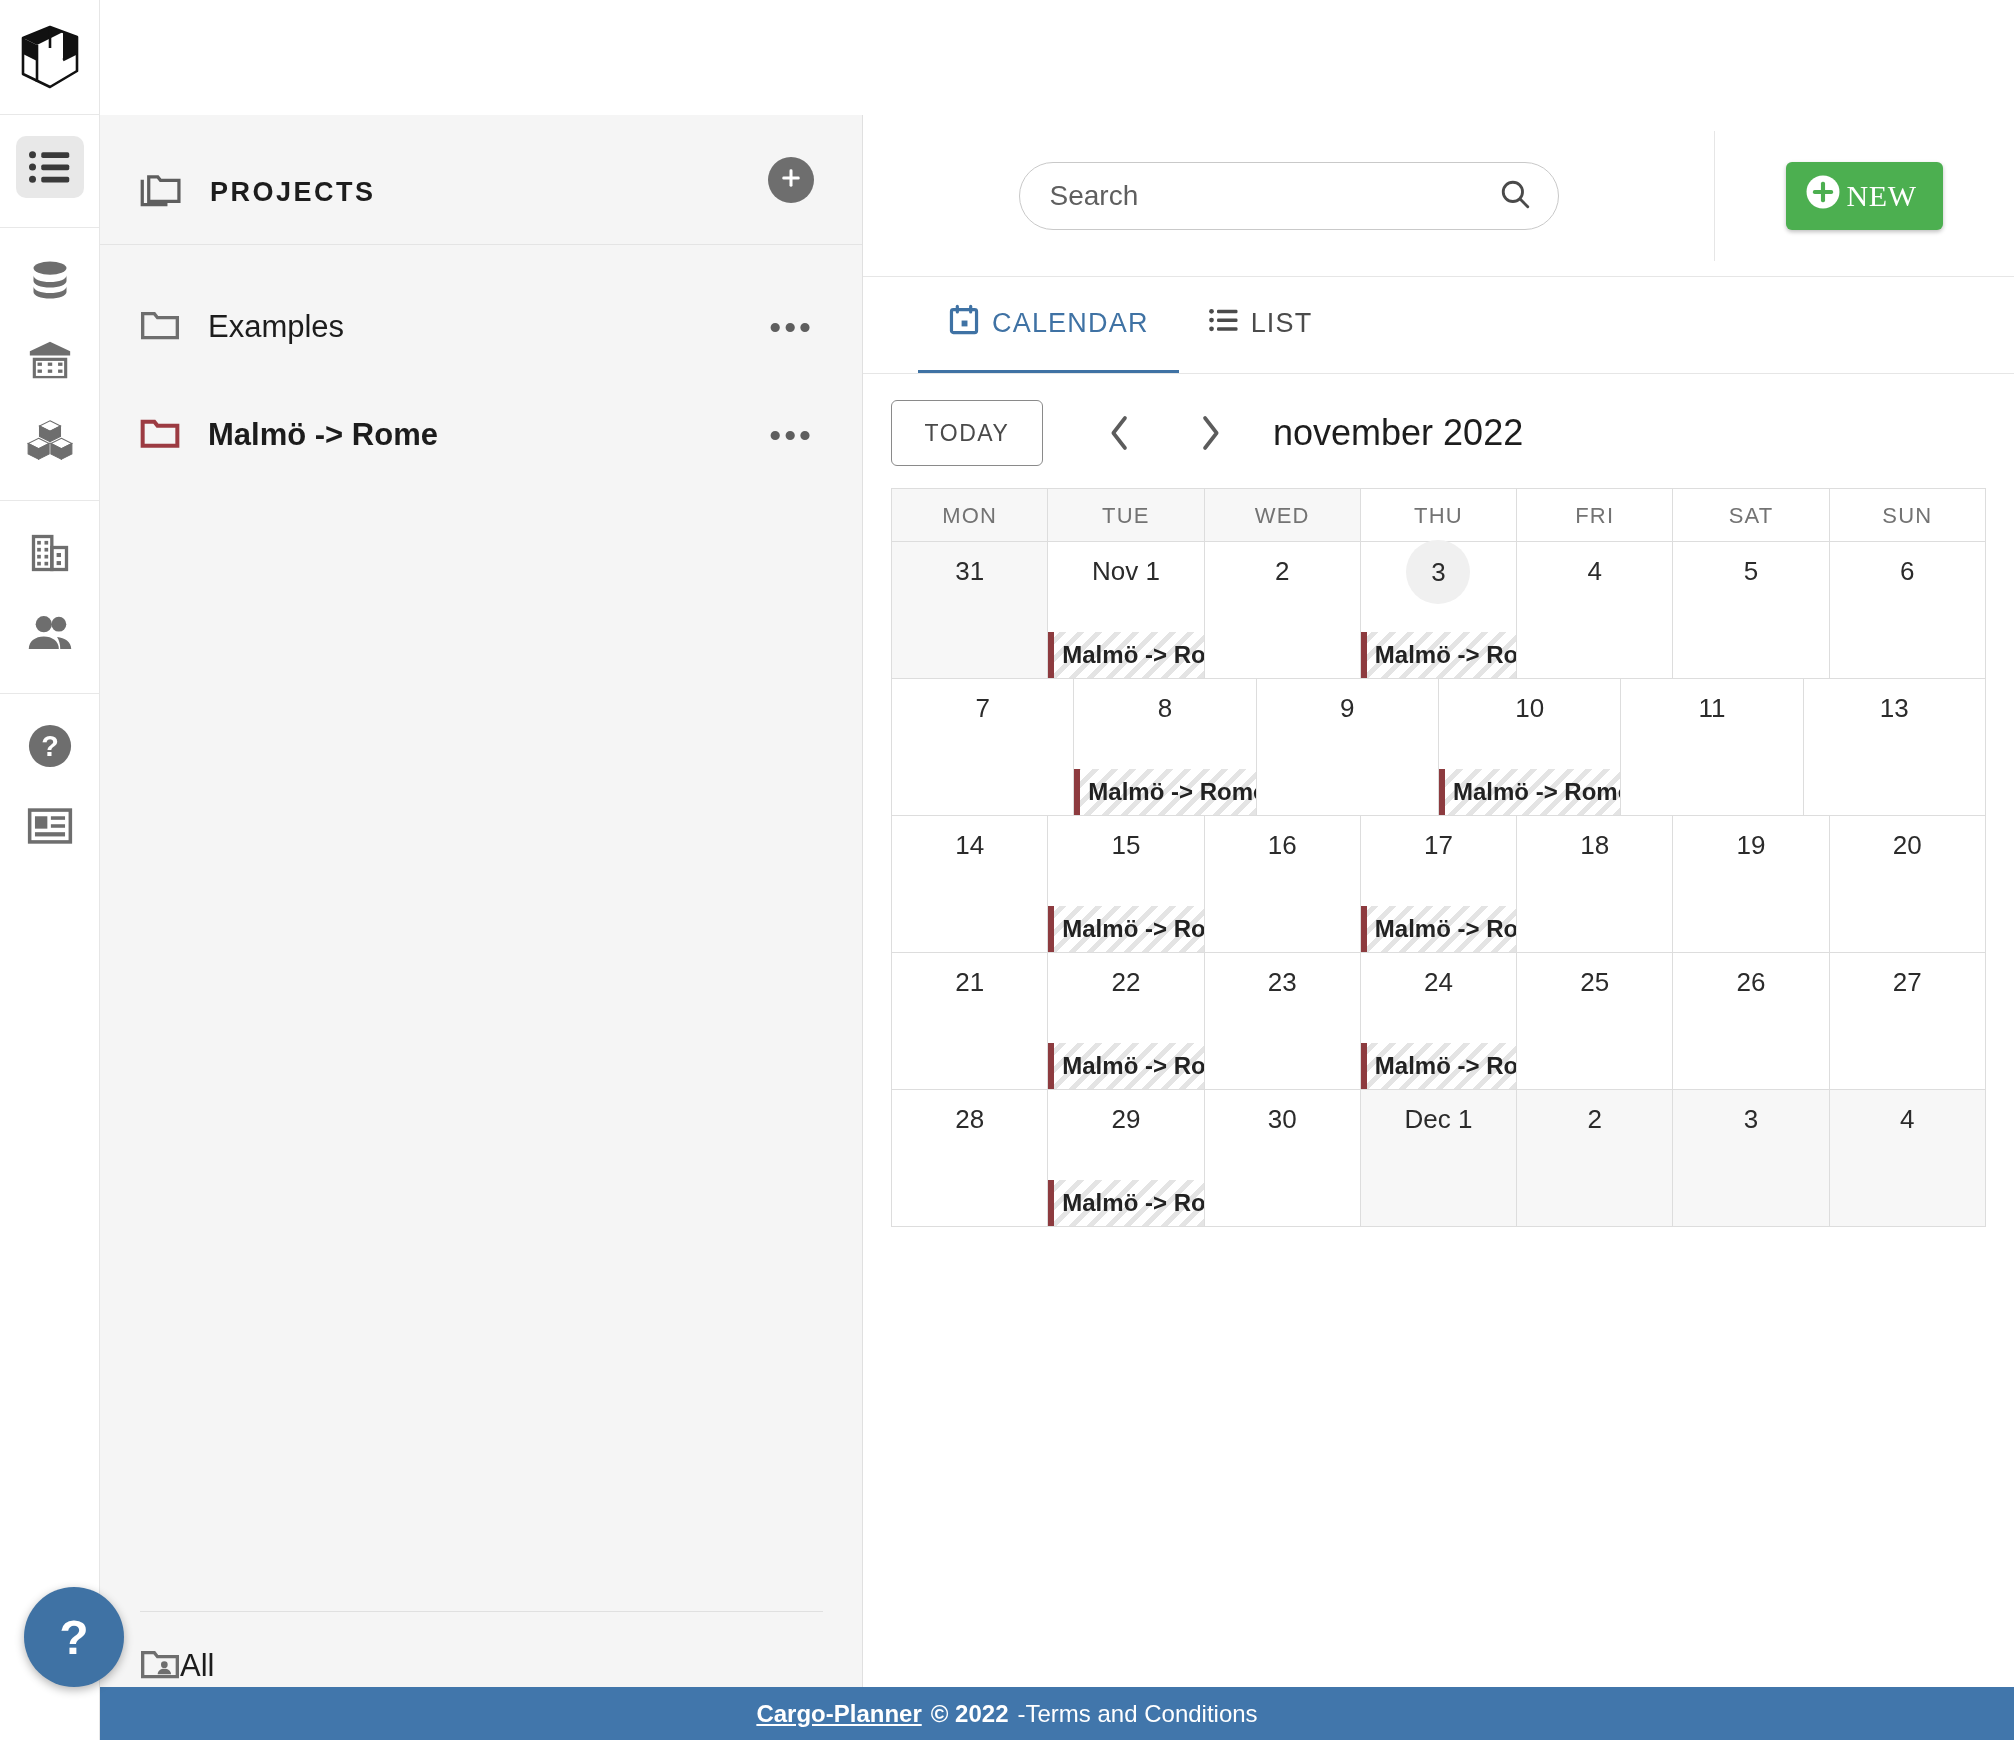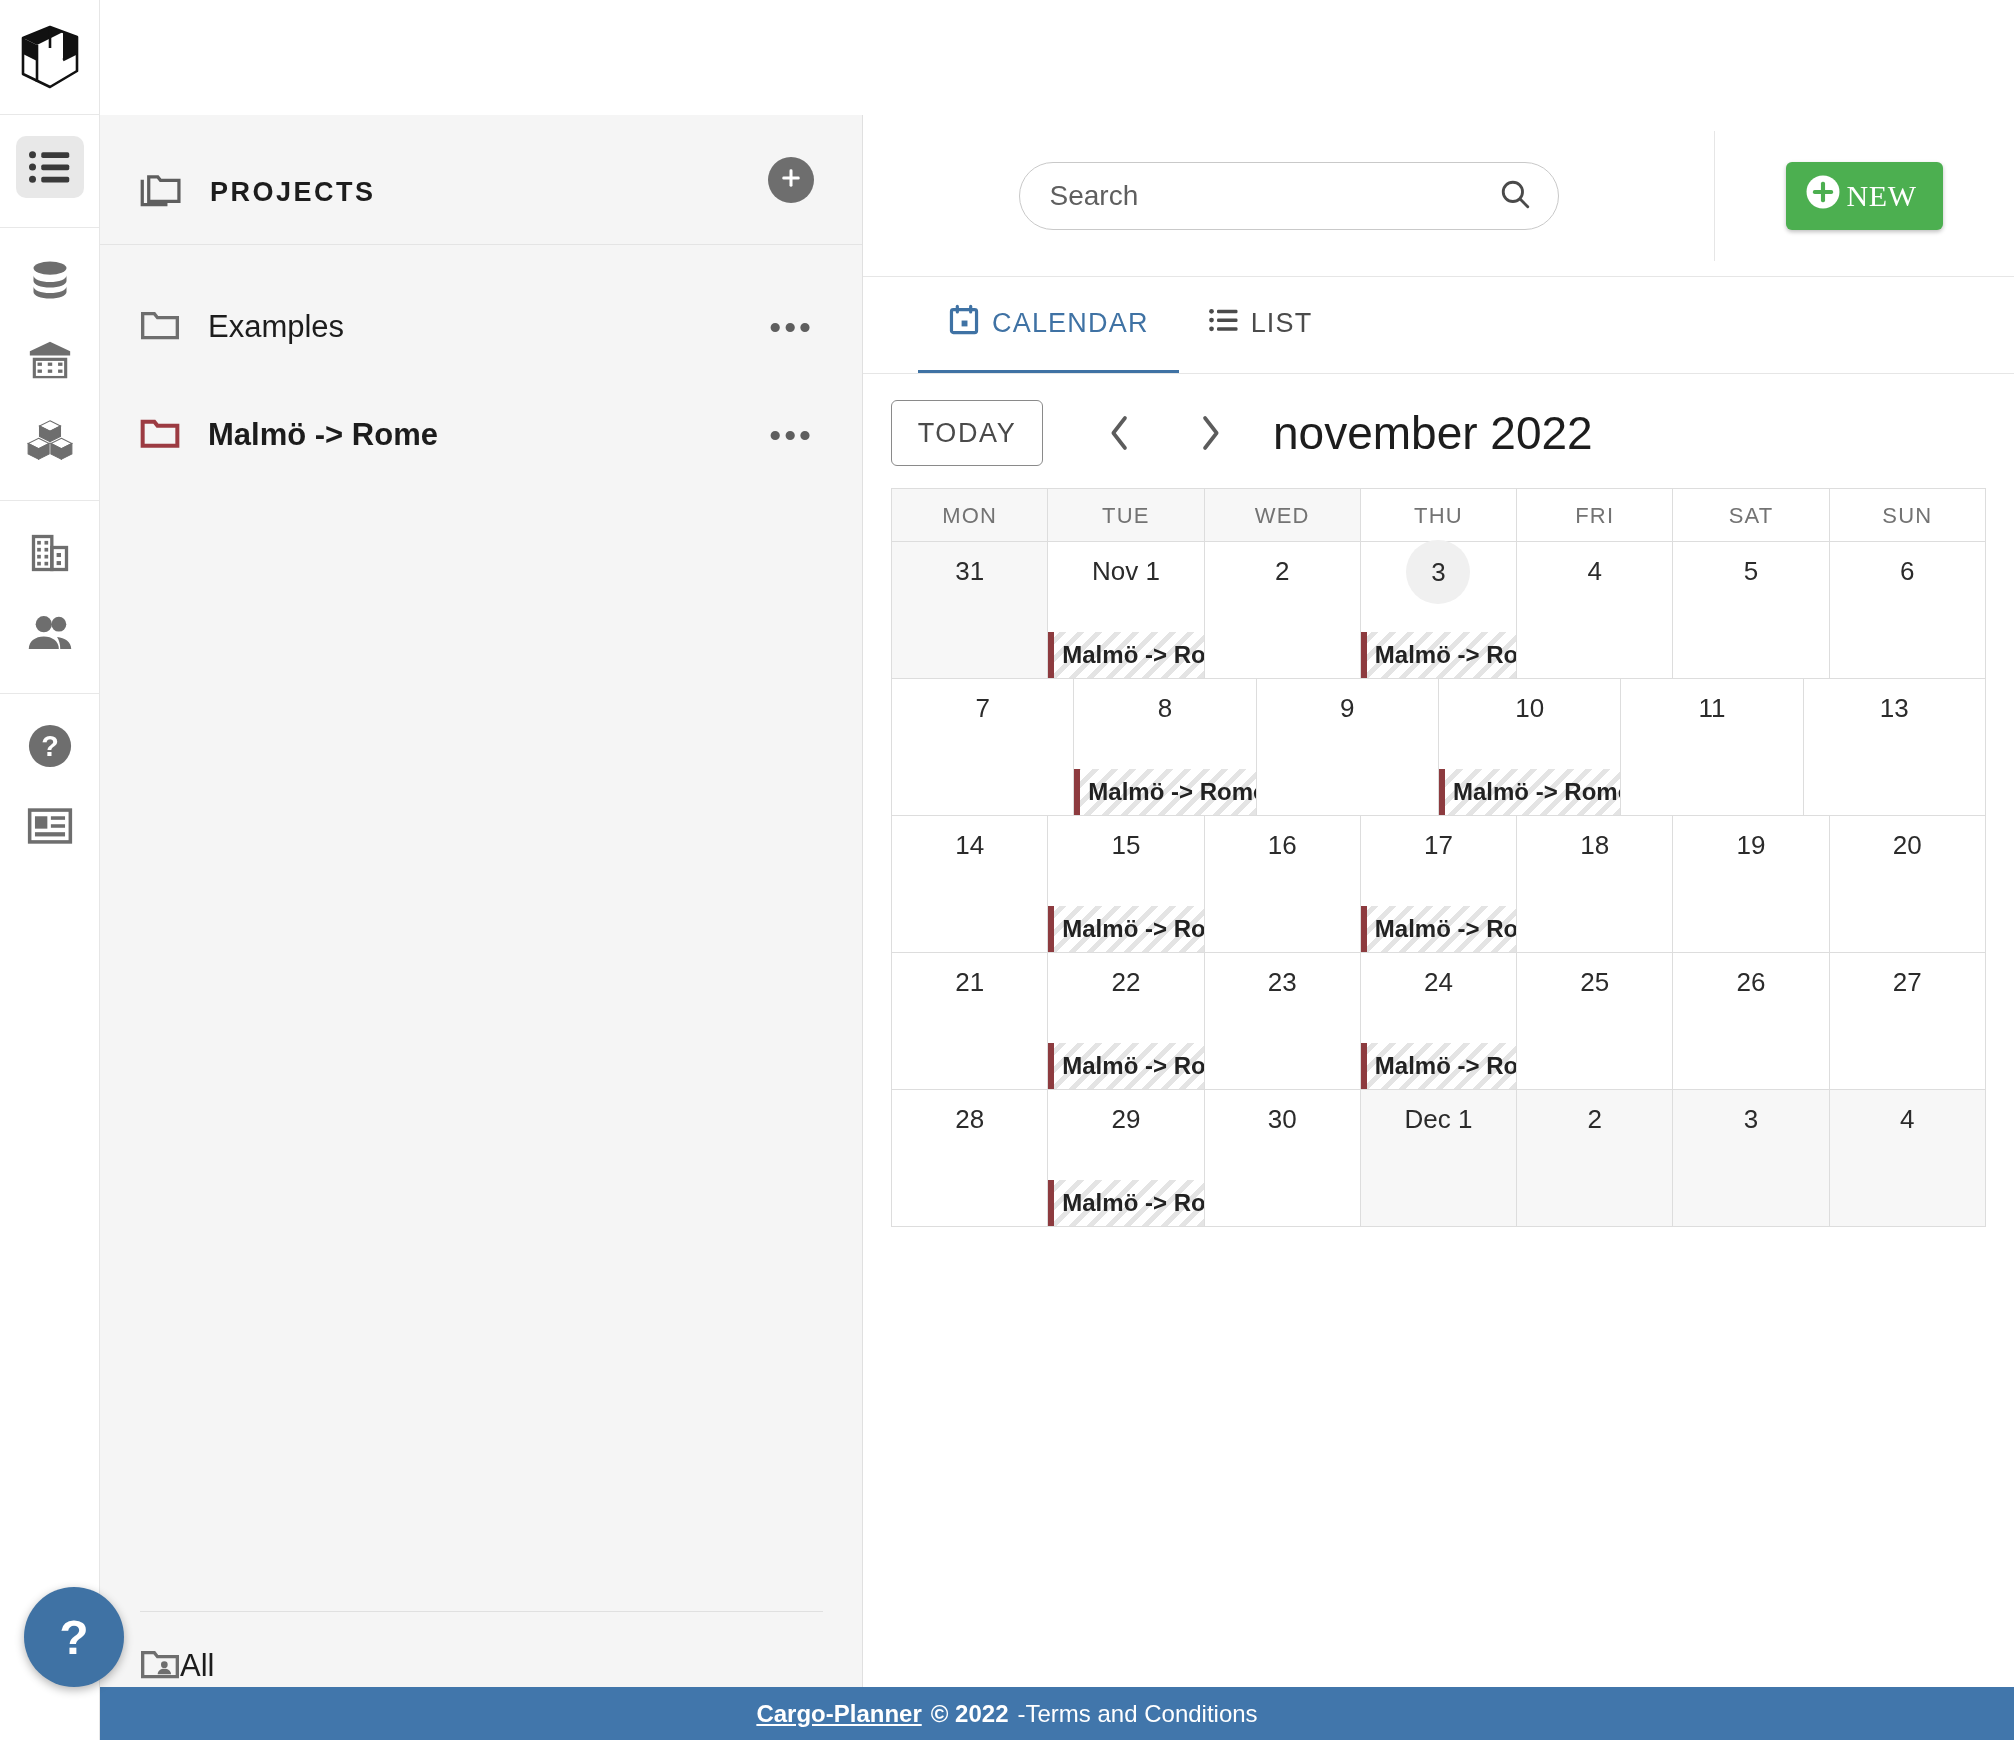--- a/index.html
+++ b/index.html
@@ -159,7 +159,7 @@
   .today-btn {
     height: 66px; min-width: 152px; padding: 0 24px;
     border: 1px solid #8a8a8a; border-radius: 6px; background: #fff;
-    font-size: 27px; letter-spacing: 1.6px; color: #4a4a4a;
+    font-size: 23px; letter-spacing: 1.6px; color: #4a4a4a;
     font-family: "Liberation Sans", sans-serif; cursor: pointer;
   }
   .nav-btn {

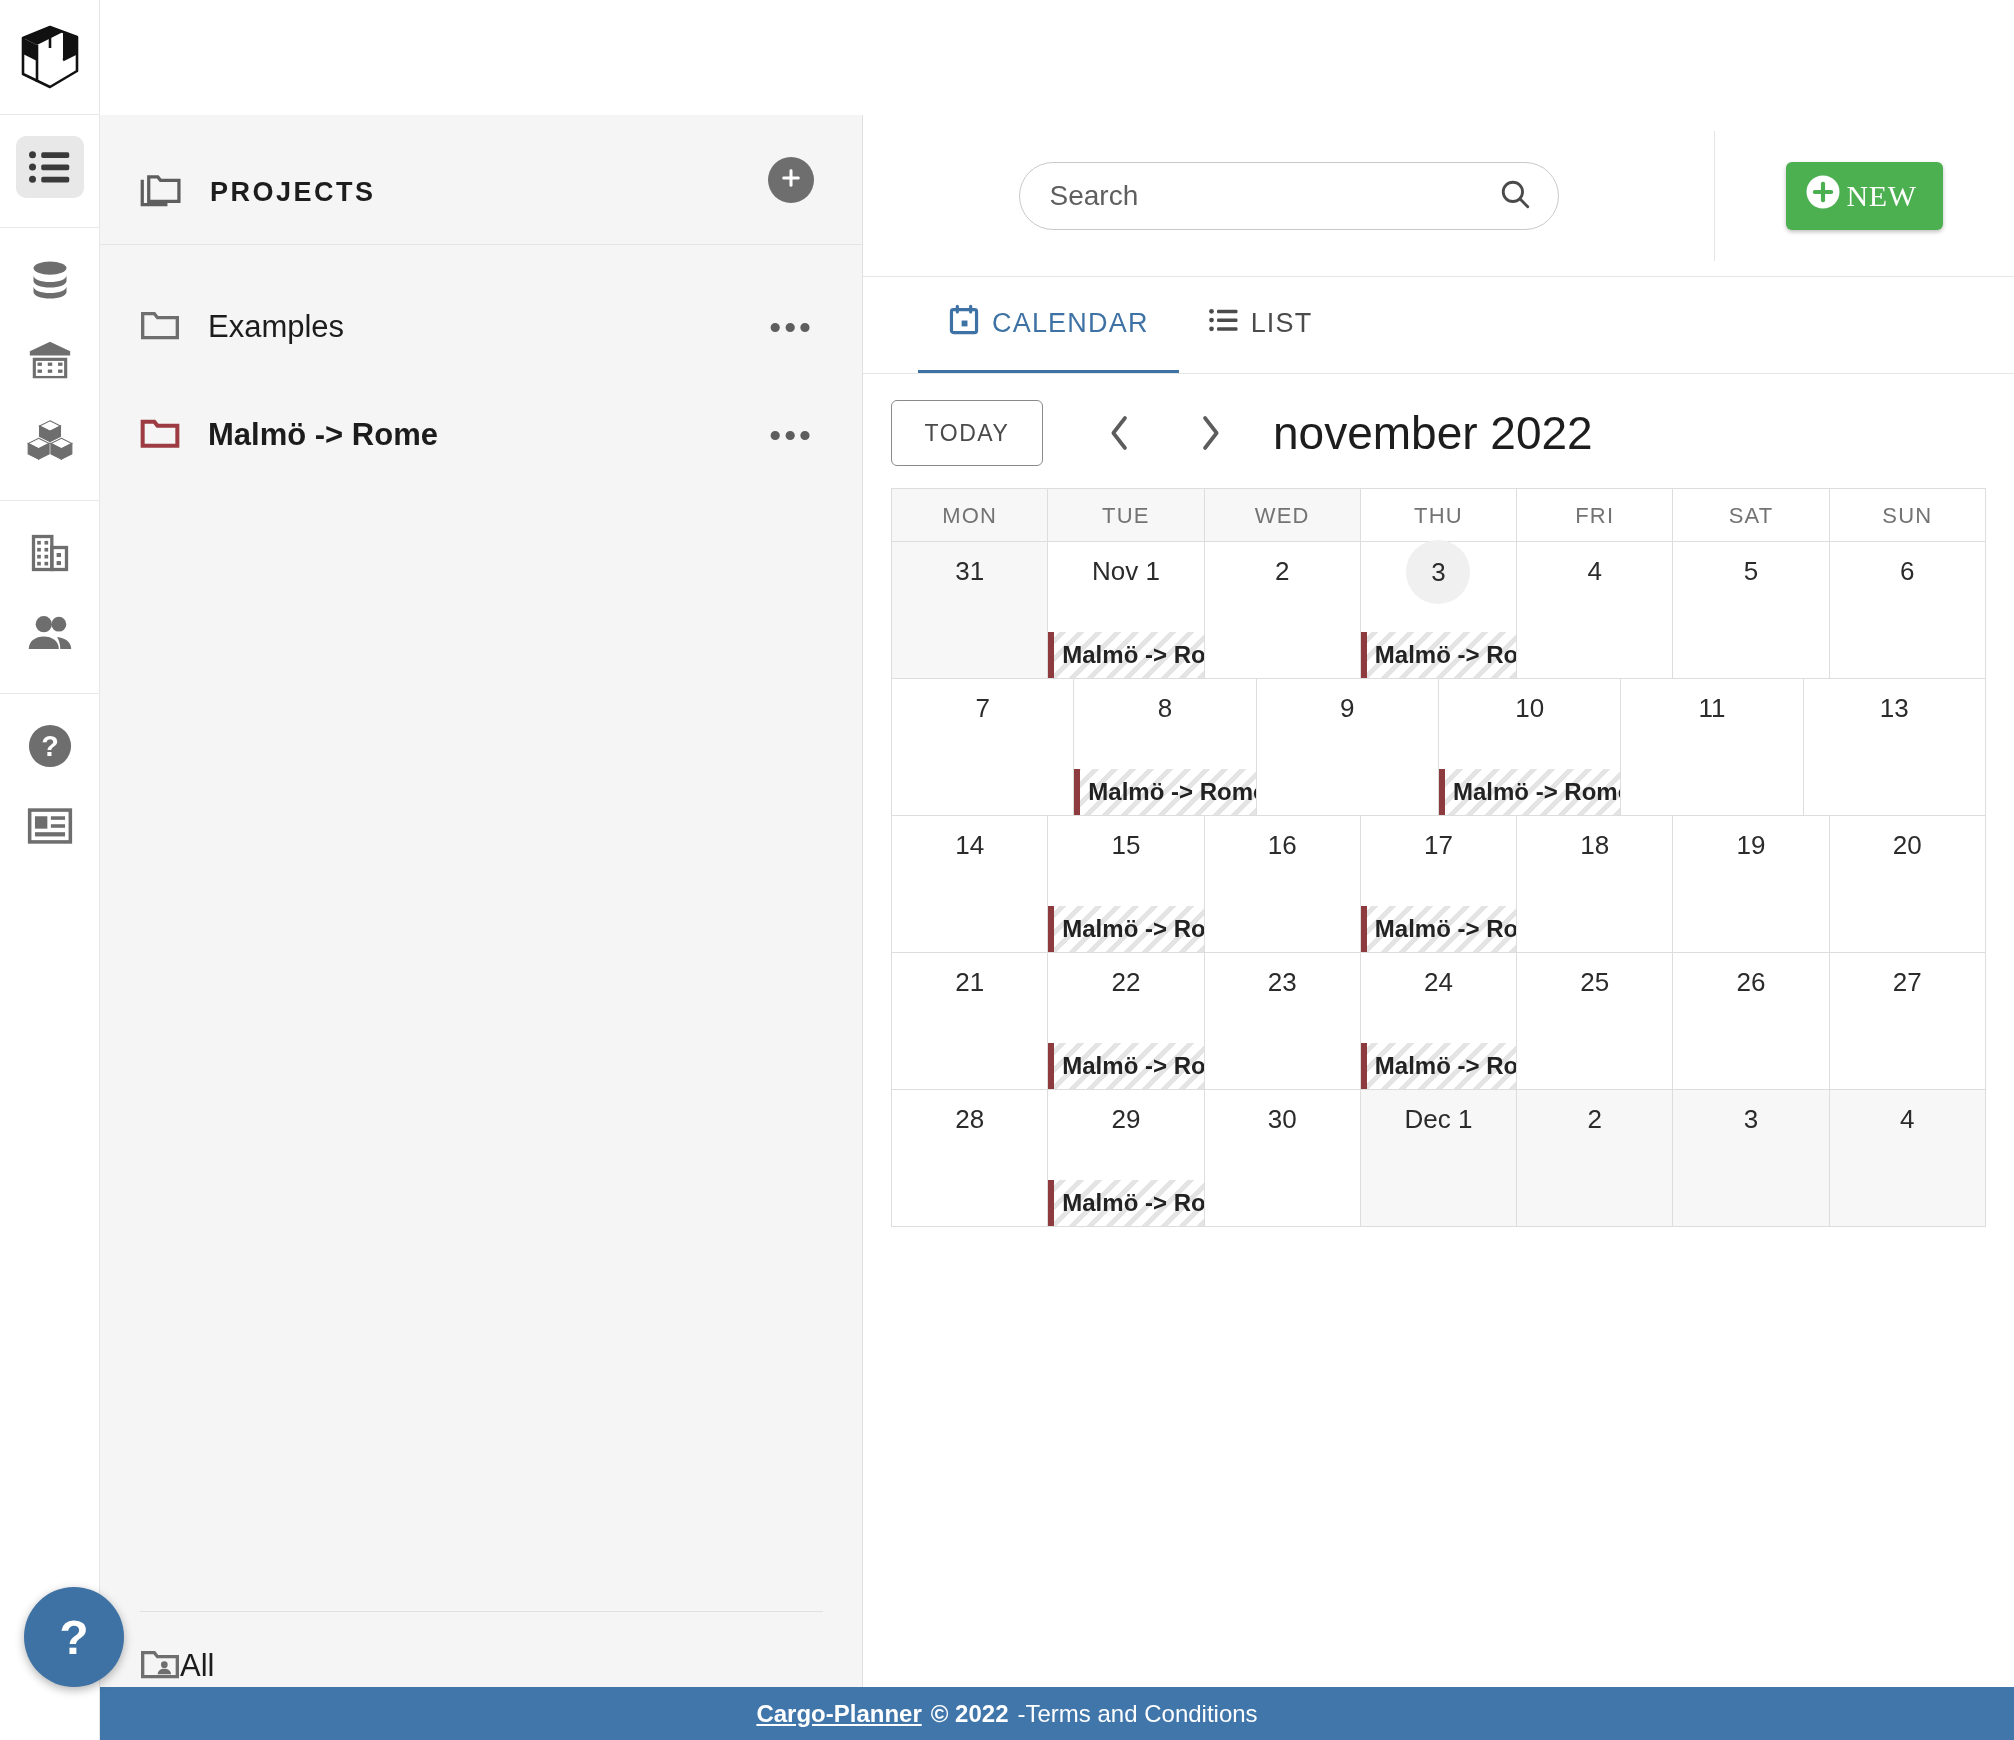--- a/index.html
+++ b/index.html
@@ -169,7 +169,7 @@
   }
   .nav-prev { margin-left: 44px; }
   .nav-next { margin-left: 24px; }
-  .cal-title { font-size: 46px; color: #1d1d1d; margin-left: 30px; }
+  .cal-title { font-size: 36px; color: #1d1d1d; margin-left: 30px; }
 
   
   .cal {

